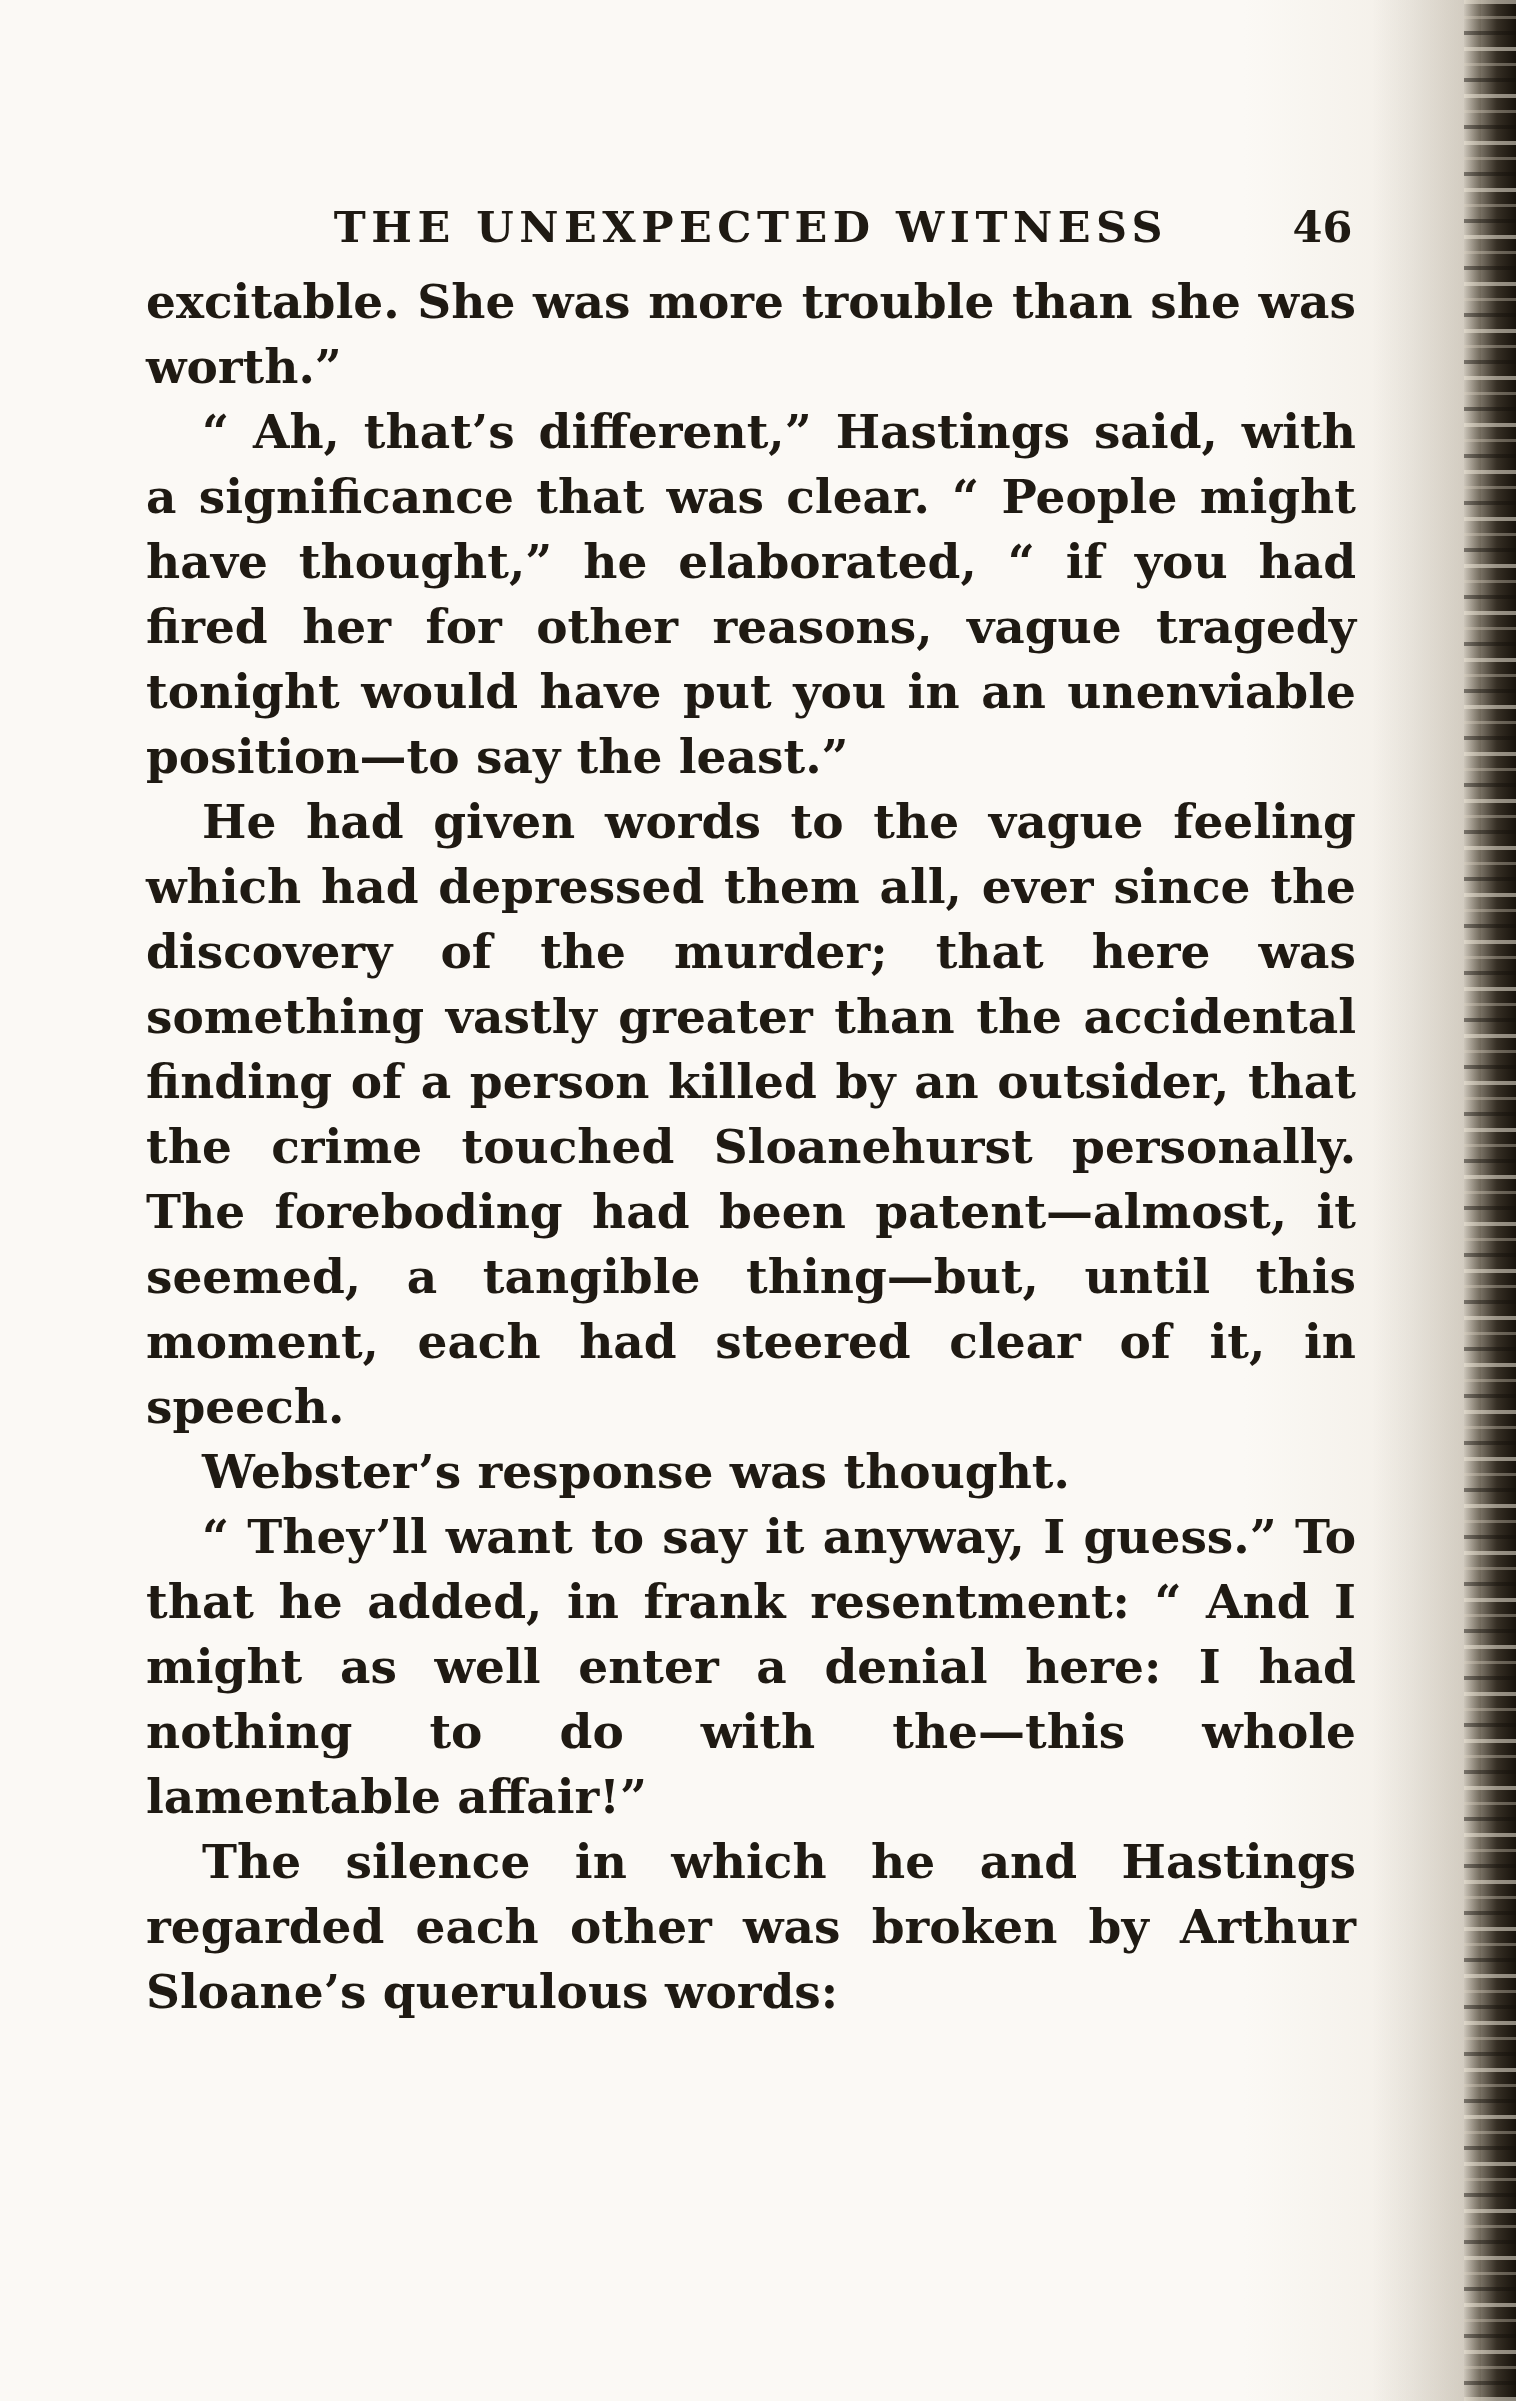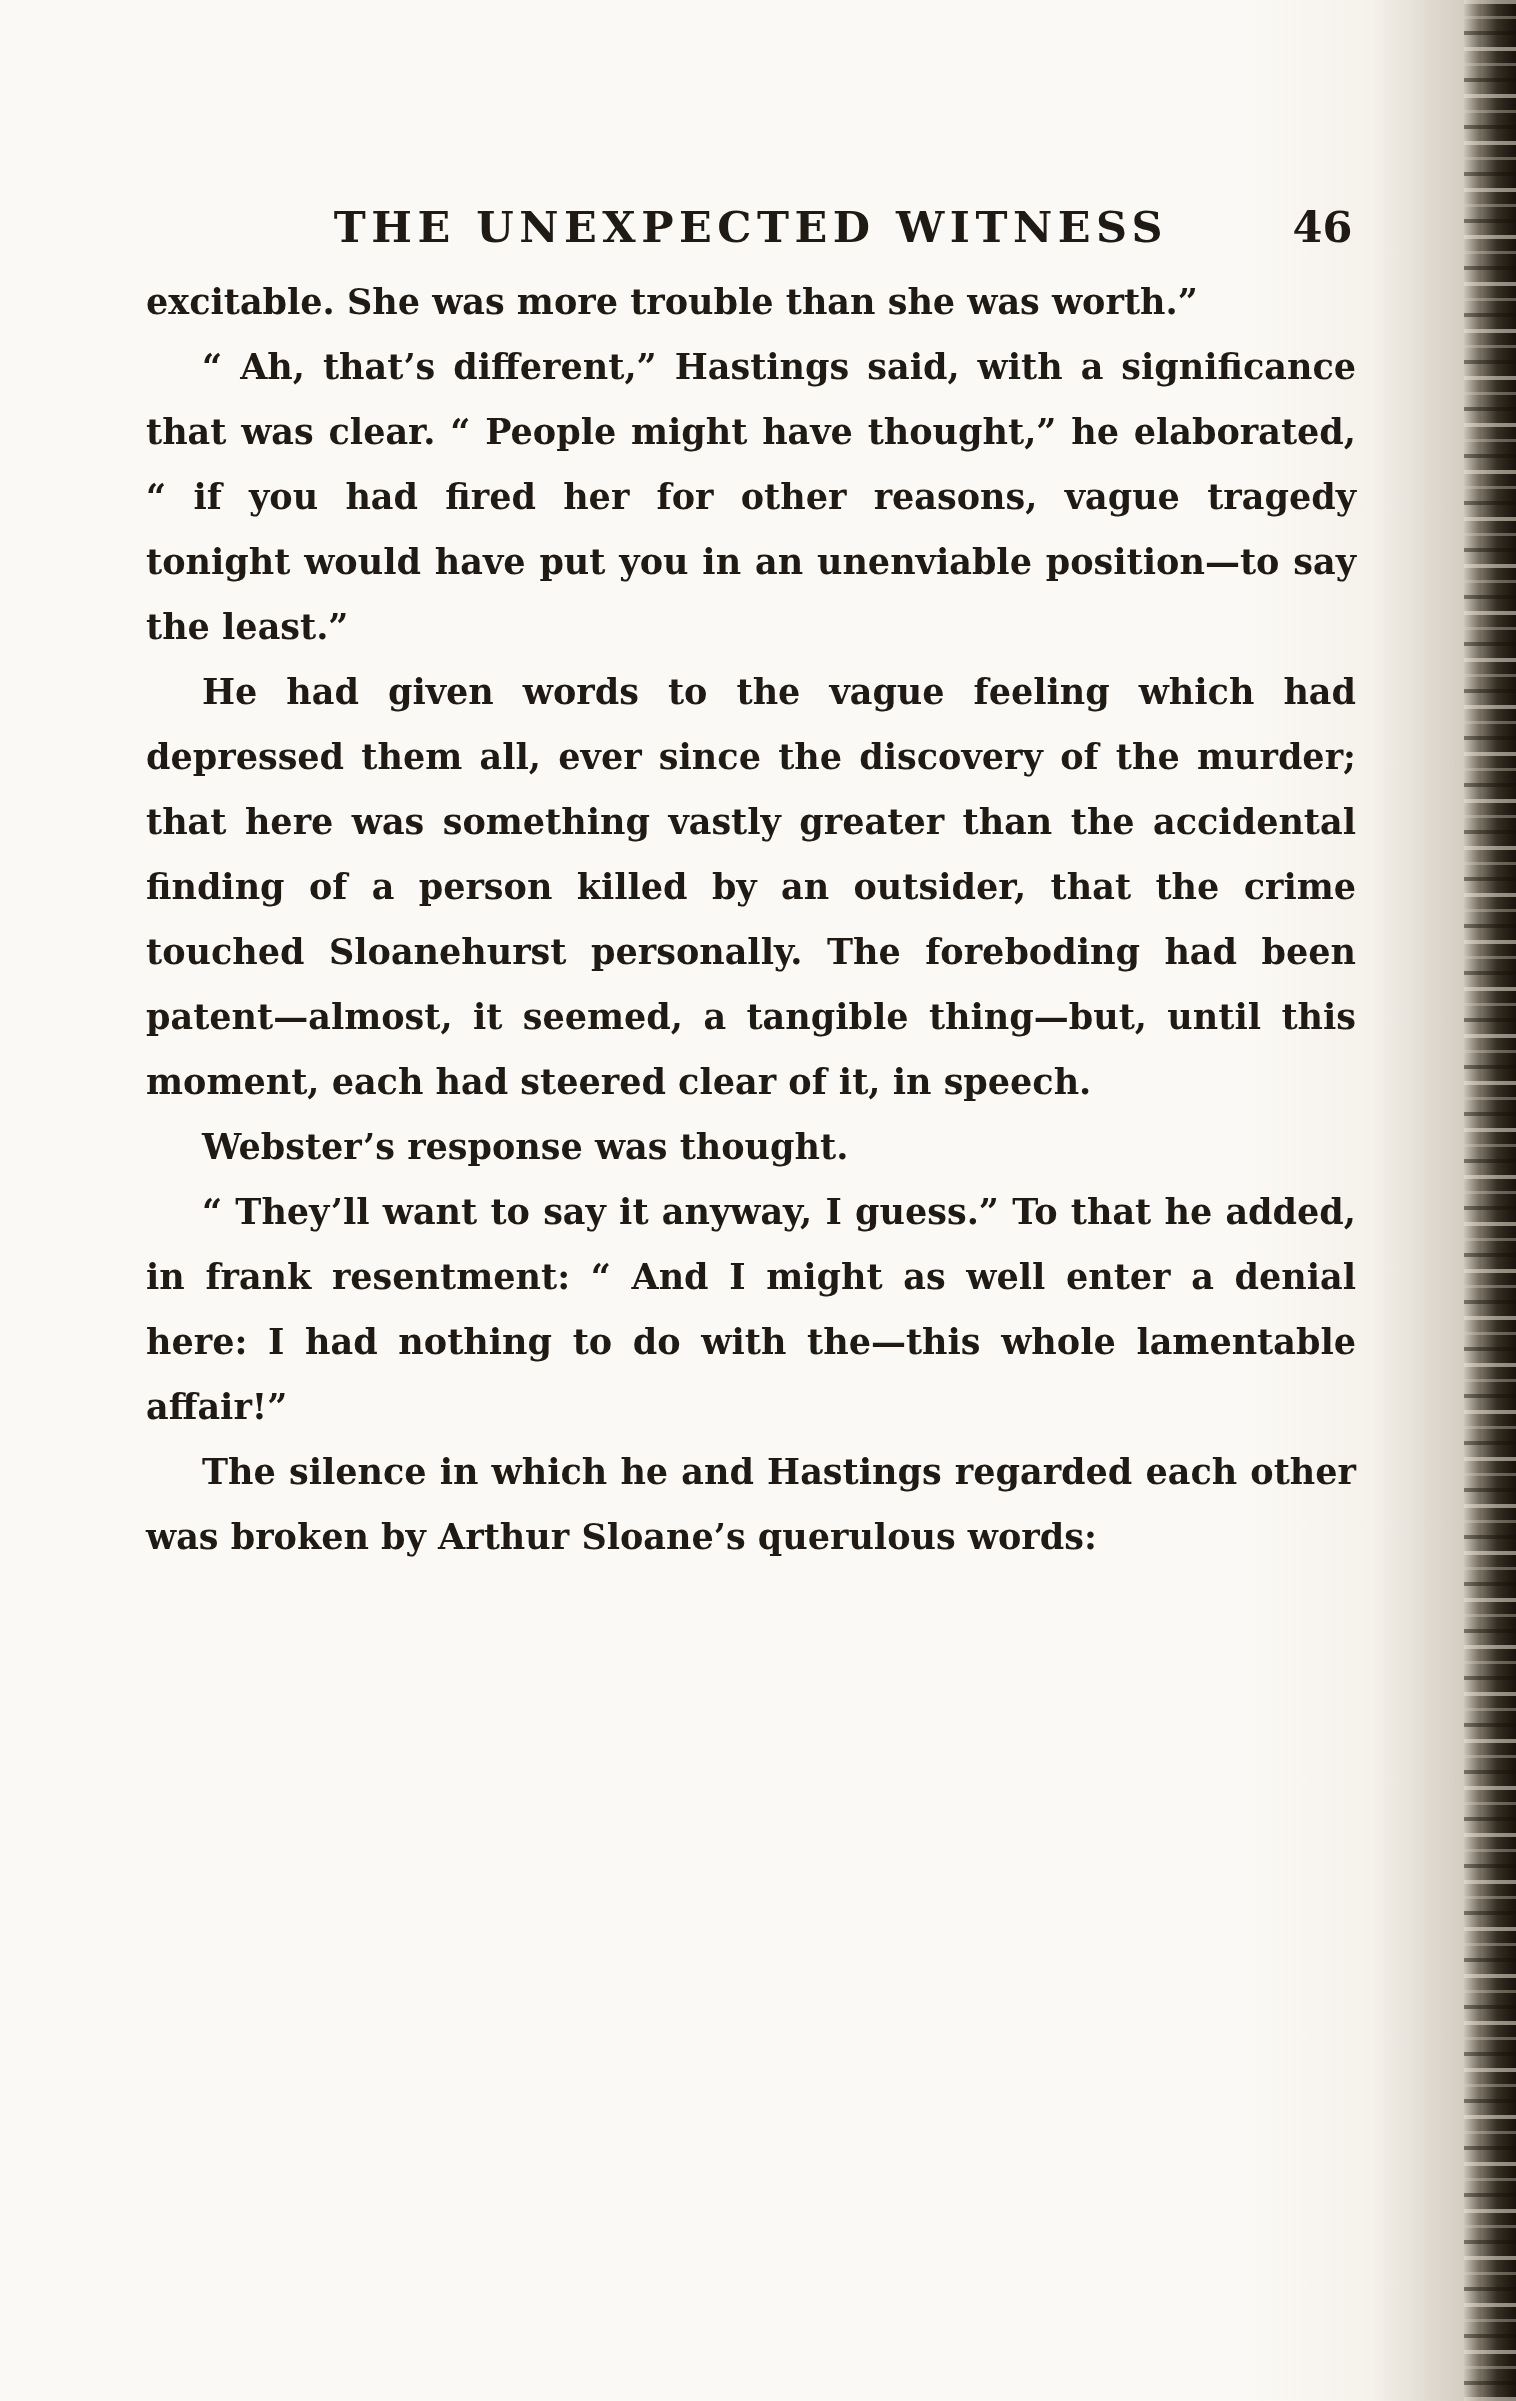--- a/index.html
+++ b/index.html
@@ -77,7 +77,7 @@
     top: 269px;
     left: 146px;
     width: 1210px;
-    font-size: 35px;
+    font-size: 47px;
     line-height: 65px;
     text-align: justify;
     font-weight: 500;

